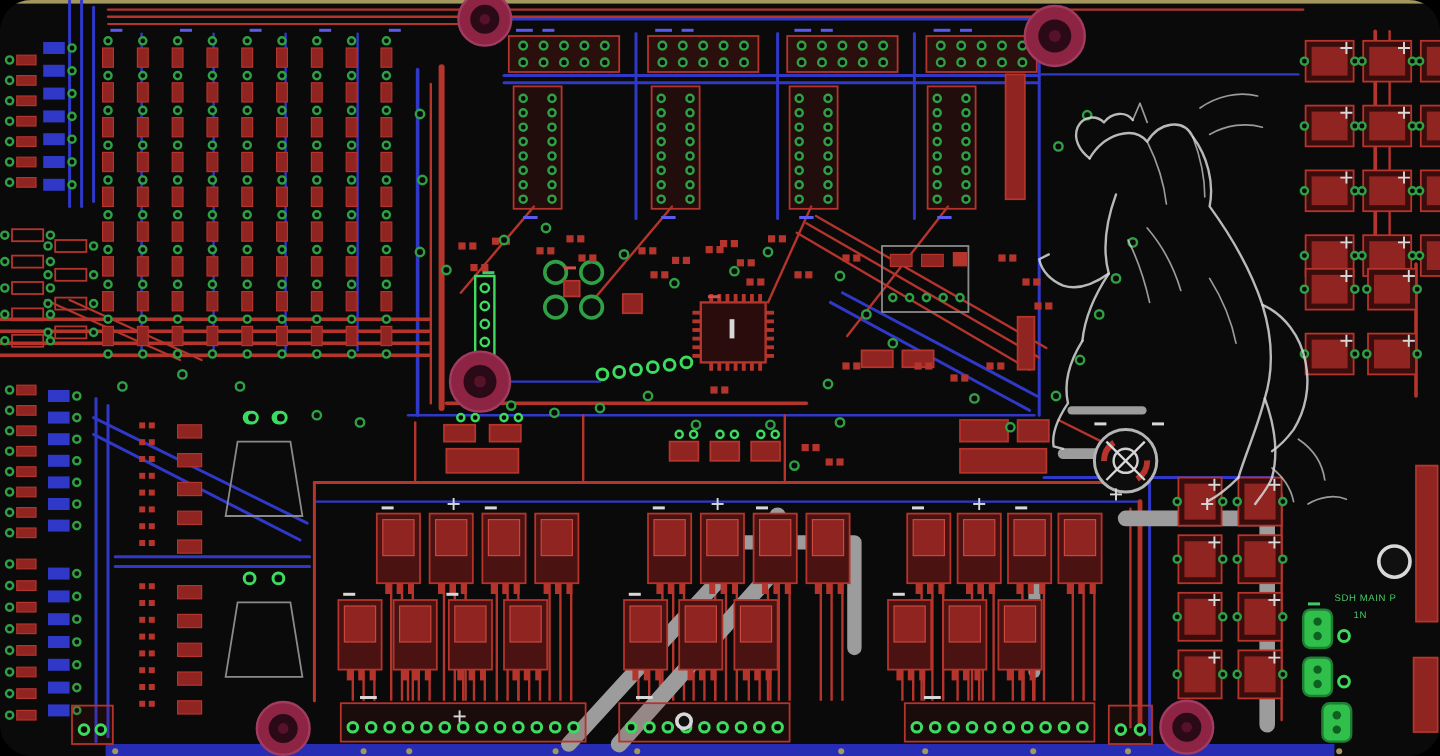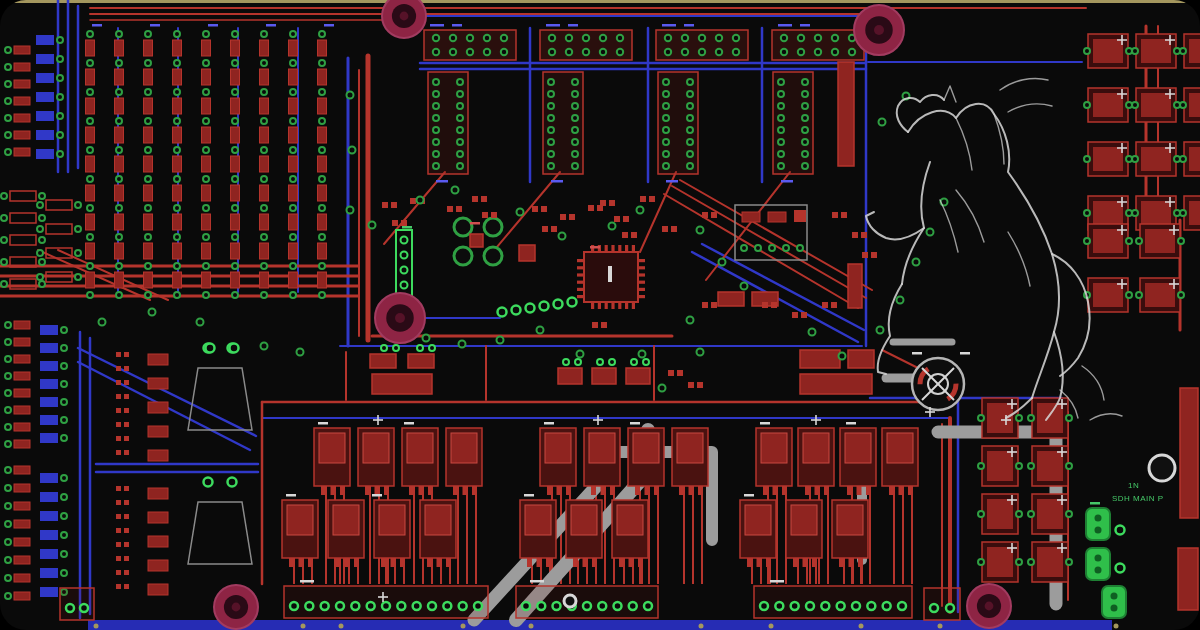--- a/index.html
+++ b/index.html
@@ -1184,7 +1184,7 @@
   </svg>
 
   <div class="silk-text" style="left:1112px;top:494px;">SDH MAIN P</div>
-  <div class="silk-text" style="left:1128px;top:481px;">1N</div>
+  <div class="silk-text" style="left:1128px;top:508px;">1N</div>
 </div>
 
 </body></html>

